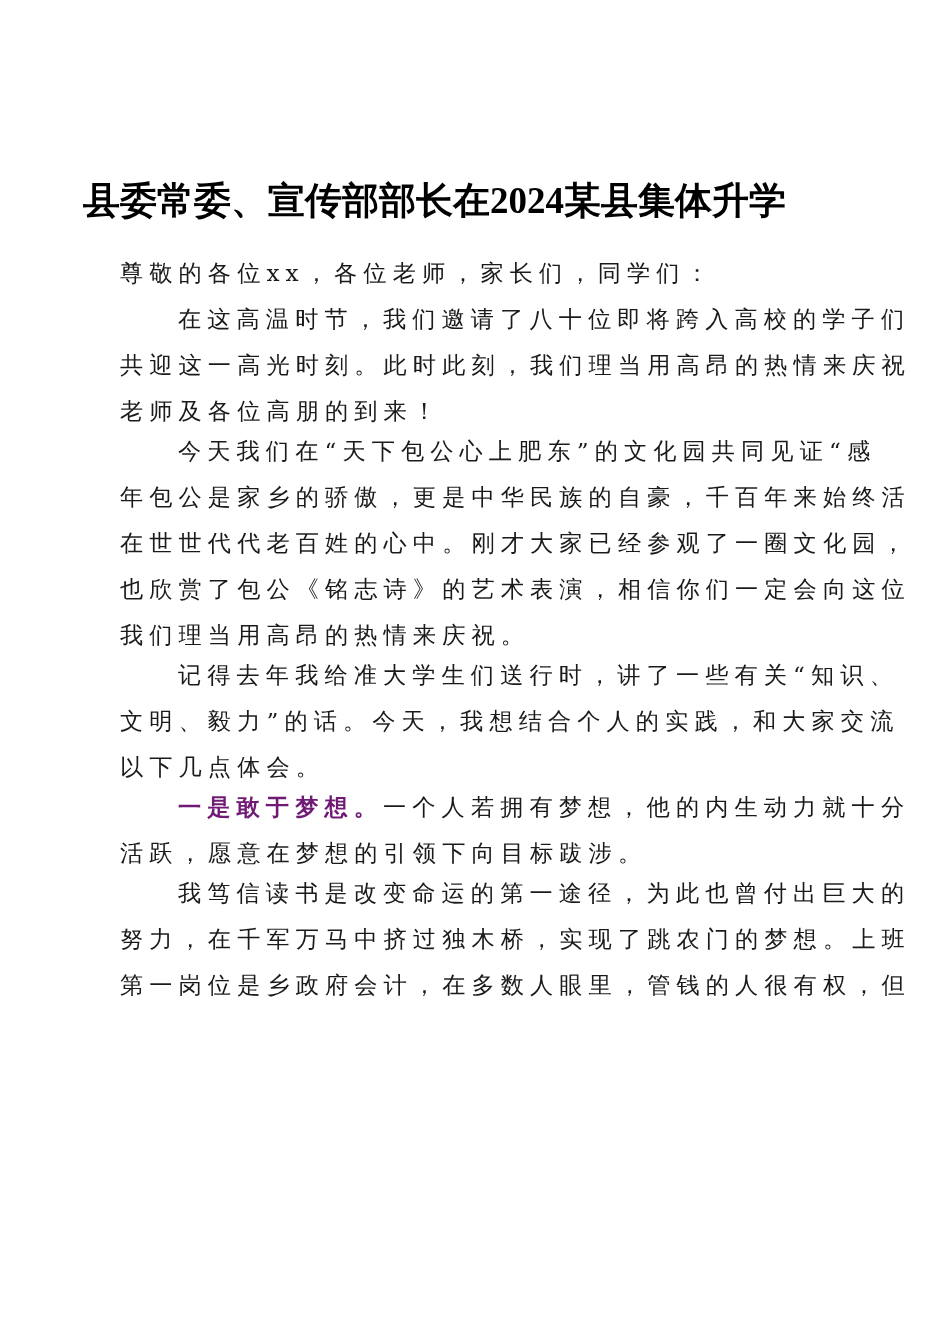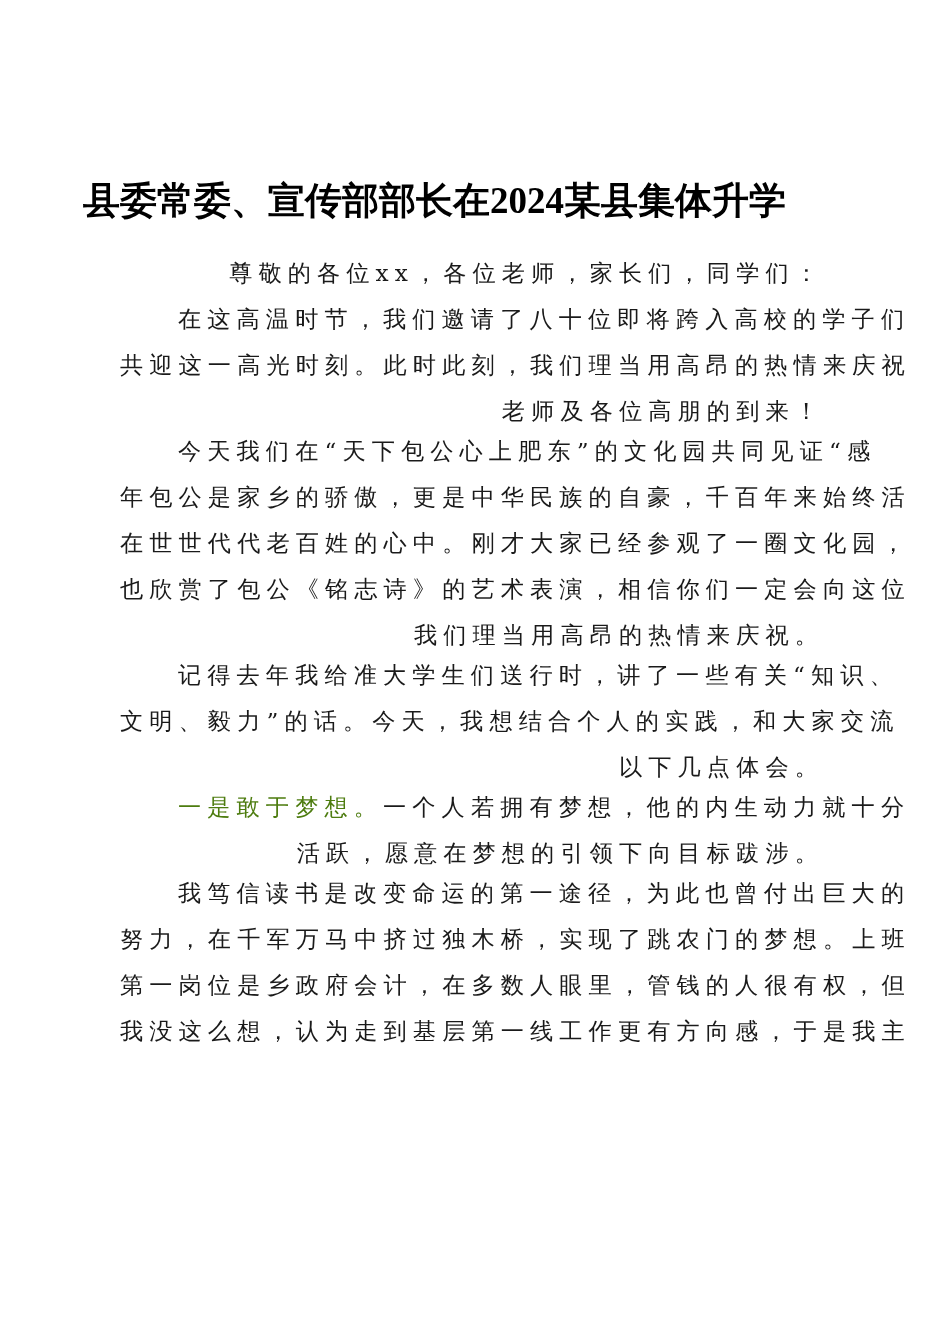--- a/index.html
+++ b/index.html
@@ -53,7 +53,6 @@
     white-space: nowrap;
     letter-spacing: 6.1px;
     color: #1a1a1a;
-    text-align: right;
   }
   .row.indent {
     padding-left: 58px;

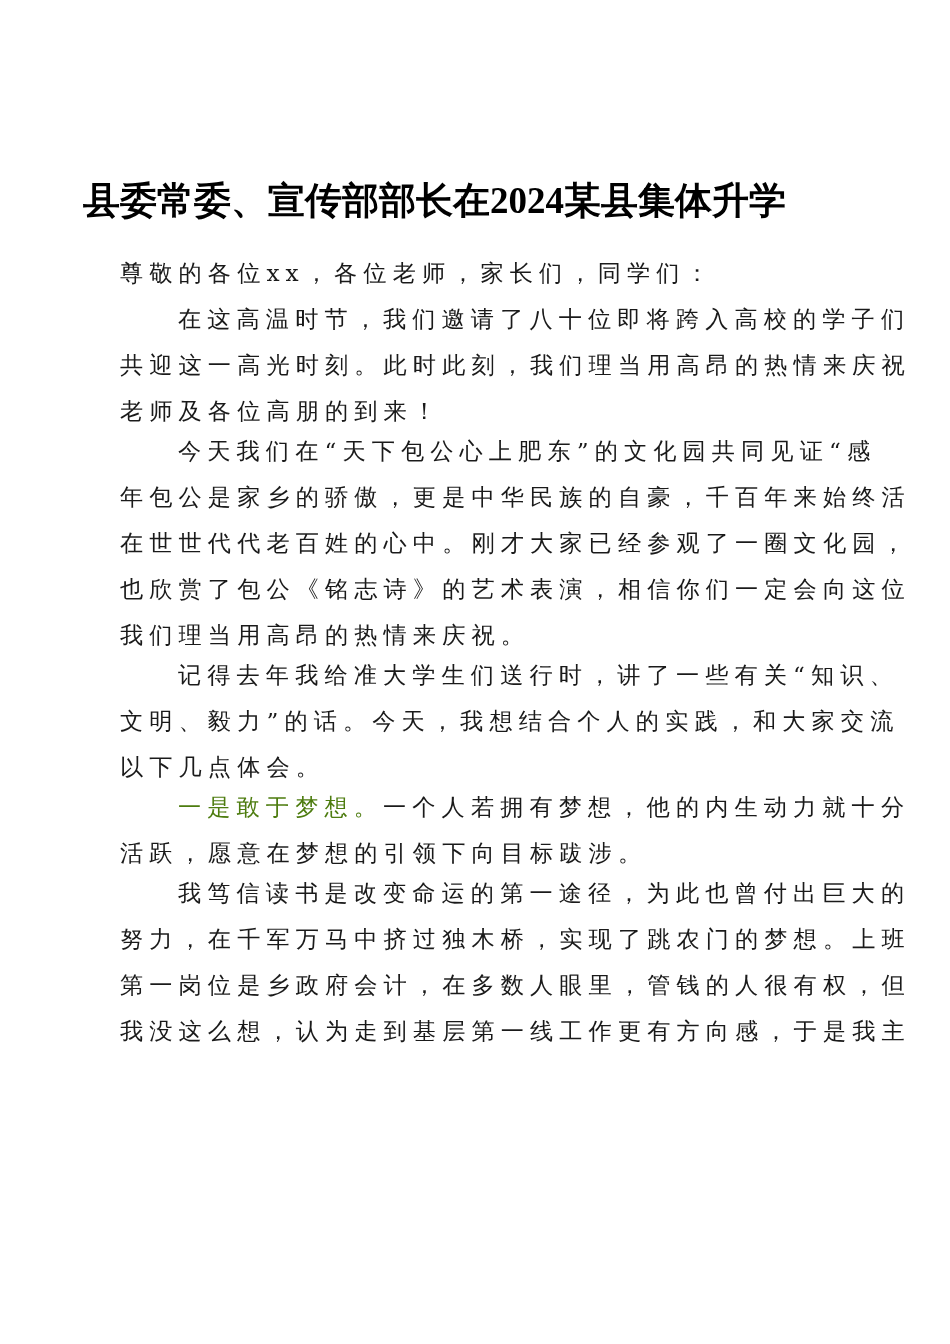--- a/index.html
+++ b/index.html
@@ -61,8 +61,8 @@
     margin-top: -6px;
   }
   .strong {
-    font-weight: normal;
-    color: #4d7c0f;
+    font-weight: bold;
+    color: #701a75;
   }
 </style>
 </head>

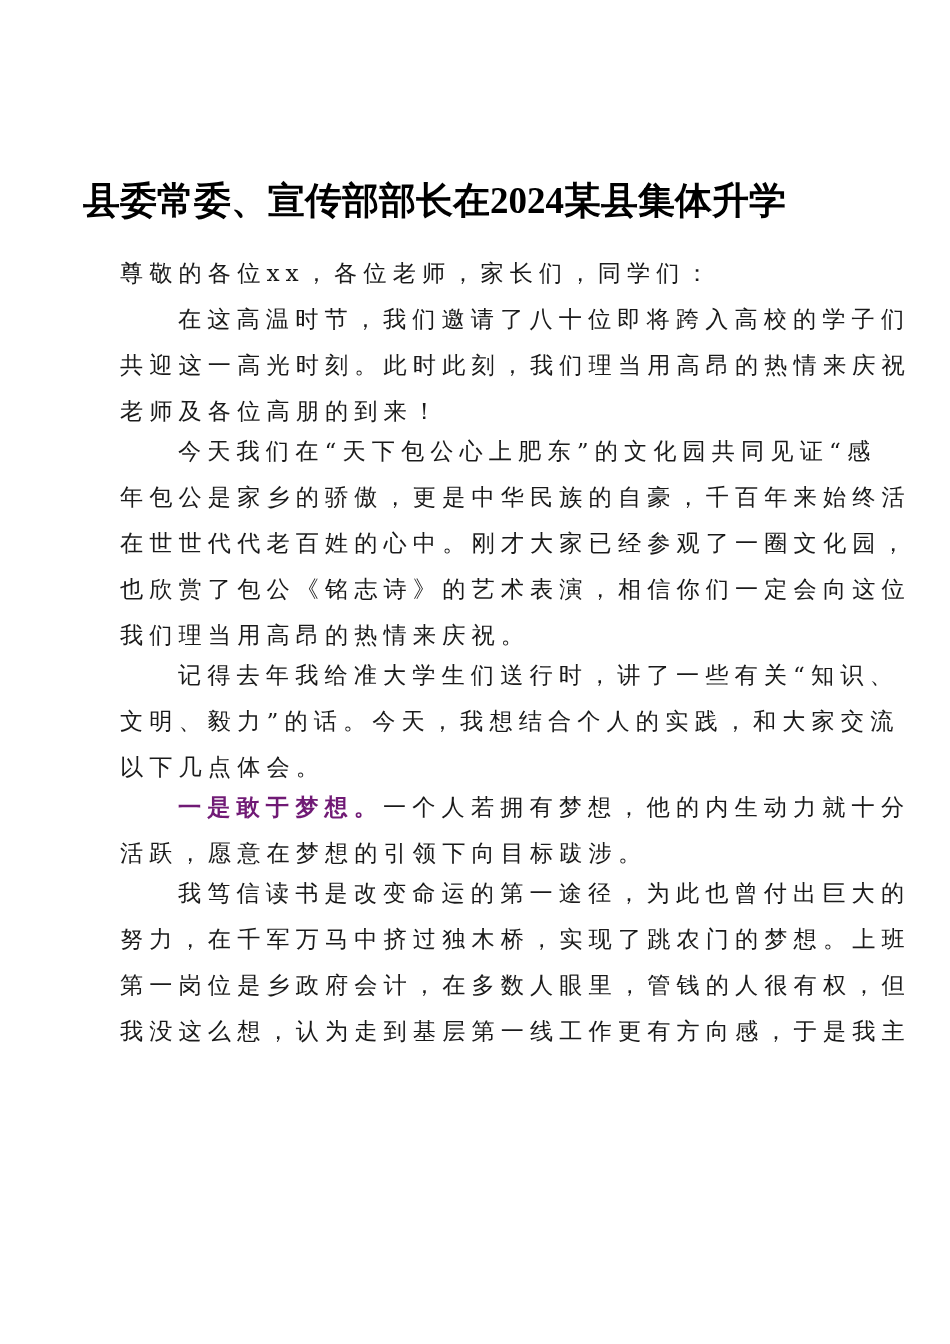--- a/index.html
+++ b/index.html
@@ -107,7 +107,6 @@
       <div class="row indent tight">我笃信读书是改变命运的第一途径，为此也曾付出巨大的</div>
       <div class="row">努力，在千军万马中挤过独木桥，实现了跳农门的梦想。上班</div>
       <div class="row">第一岗位是乡政府会计，在多数人眼里，管钱的人很有权，但</div>
-      <div class="row">我没这么想，认为走到基层第一线工作更有方向感，于是我主</div>
     </div>
 
   </div>

